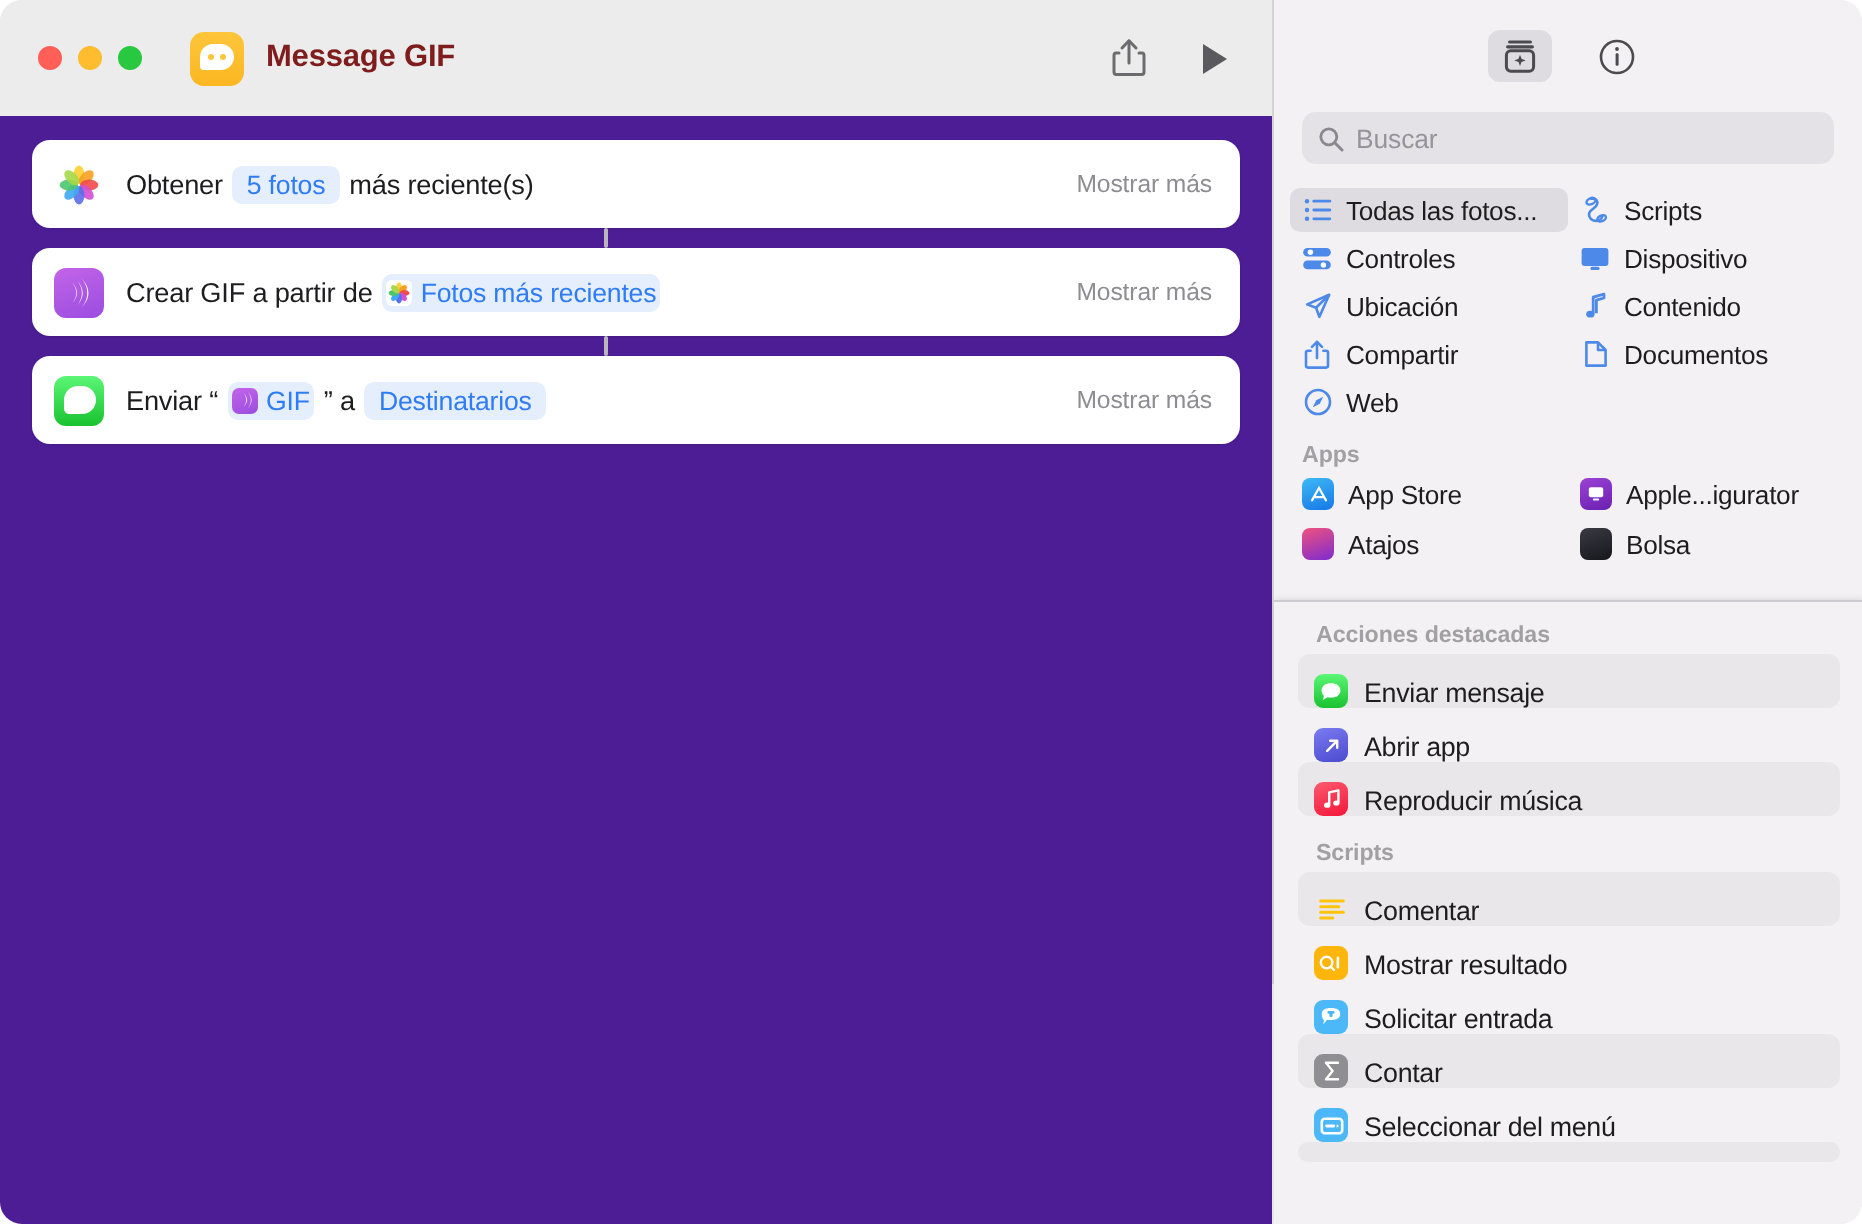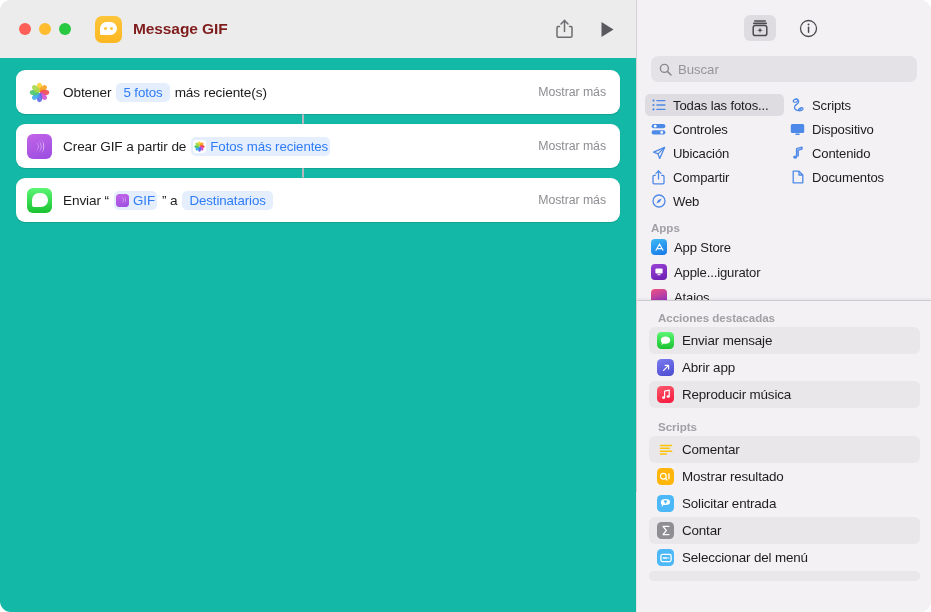--- a/index.html
+++ b/index.html
@@ -72,7 +72,7 @@
   #editor {
     position: absolute; left: 0; top: 58px;
     width: 636px; height: 554px;
-    background: #14b8a6;
+    background: #4c1d95;
   }
   #actions { padding: 12px 16px 0 16px; position: relative; }
   .action-card {

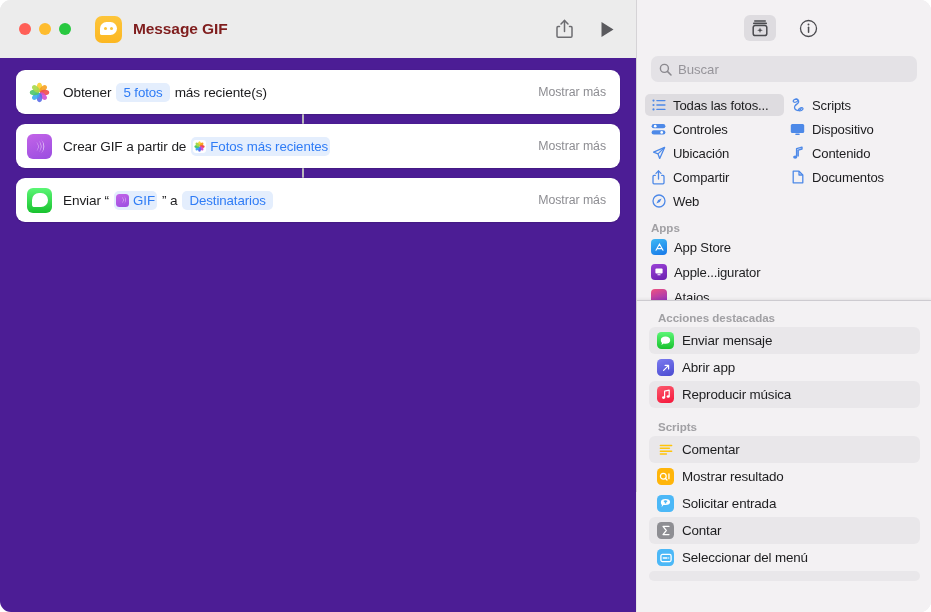--- a/index.html
+++ b/index.html
@@ -208,7 +208,7 @@
   #apps {
     padding: 0 8px;
     display: grid;
-    grid-template-columns: 1fr;
+    grid-template-columns: 1fr 1fr;
     row-gap: 3px;
   }
   .app {

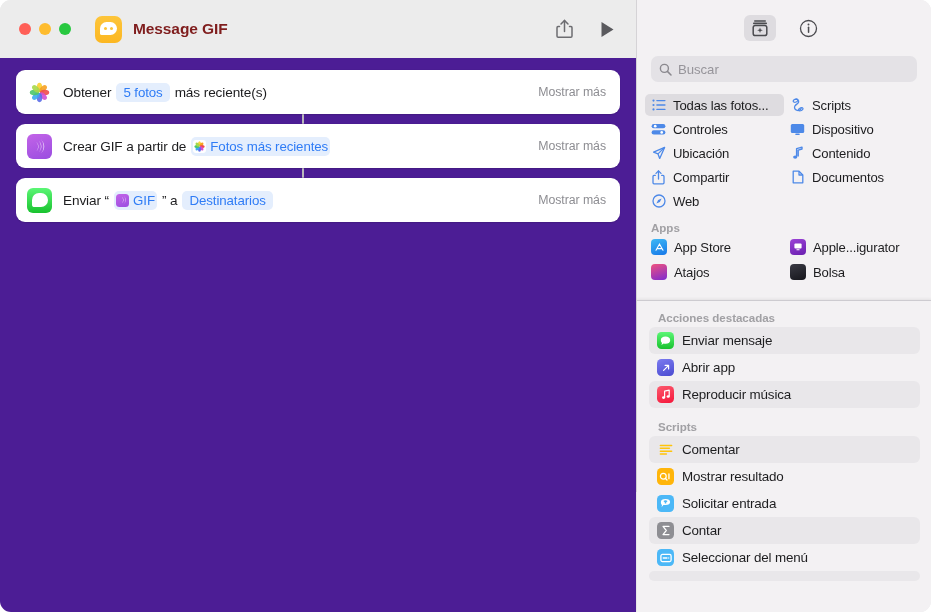--- a/index.html
+++ b/index.html
@@ -238,7 +238,7 @@
   .row {
     margin: 0 12px;
     height: 27px;
-    display: flex; align-items: center;
+    display: flex; align-items: flex-end;
     gap: 8px;
     padding: 0 8px;
     border-radius: 6px;

